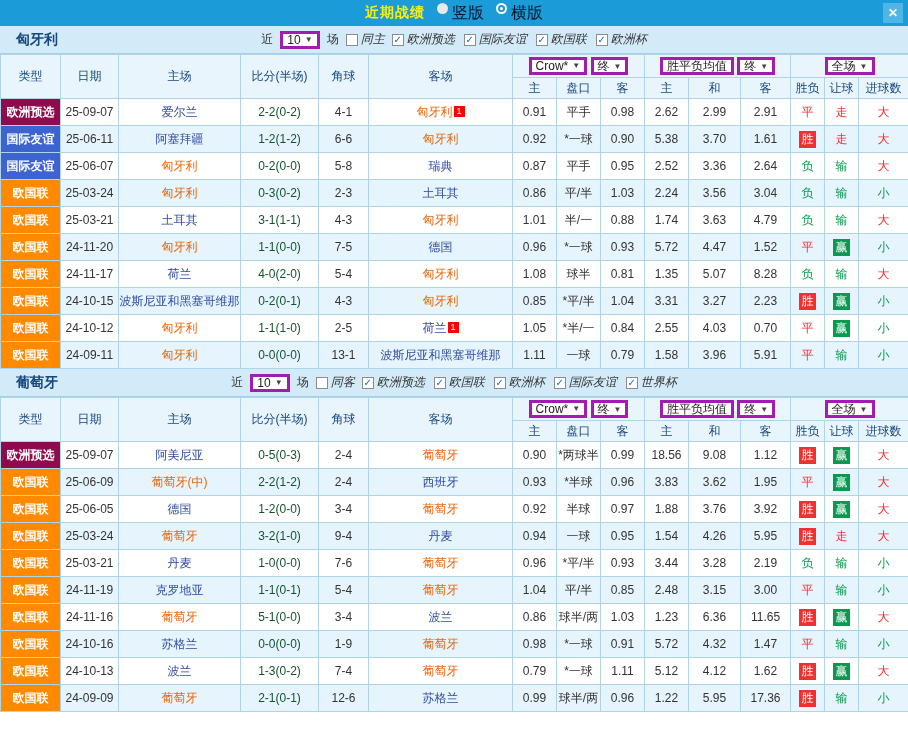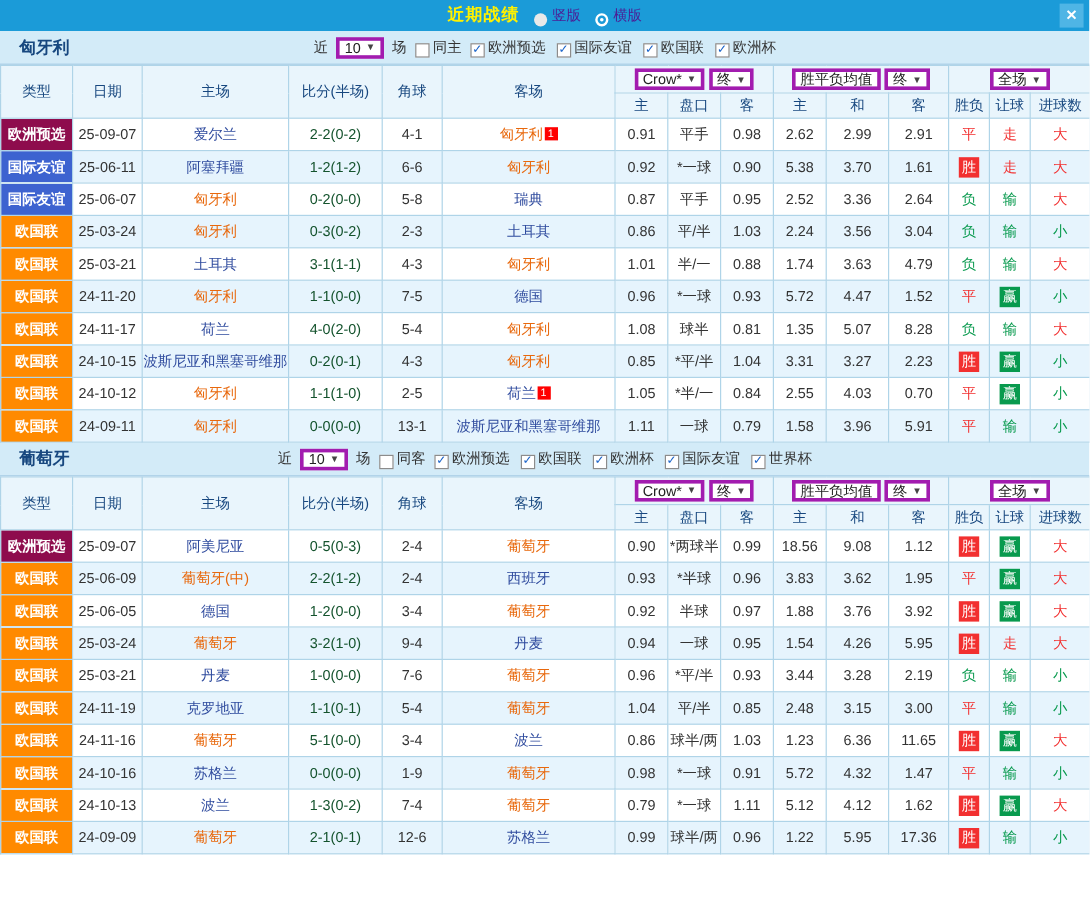--- a/index.html
+++ b/index.html
@@ -10,7 +10,7 @@
   
   .titlebar { height:26px; background:#1B9BD8; display:flex; align-items:center; justify-content:center; position:relative;font-family:Liberation Serif, serif; }
   .title { color:#FFF100; font-weight:bold; font-size:14px; letter-spacing:1px; }
-  .radio-opt { color:#4c1d95; font-size:12px; display:inline-flex; align-items:flex-end; gap:4px; margin-left:12px; cursor:pointer; }
+  .radio-opt { color:#0f172a; font-size:16px; display:inline-flex; align-items:flex-start; gap:4px; margin-left:12px; cursor:pointer; }
   .radio { width:11px; height:11px; border-radius:50%; background:#E9E9E9; display:inline-block; position:relative; }
   .radio.selected { background:transparent; border:2px solid #fff; }
   .radio.selected::after { content:""; position:absolute; left:2px; top:2px; width:3px; height:3px; border-radius:50%; background:#fff; }

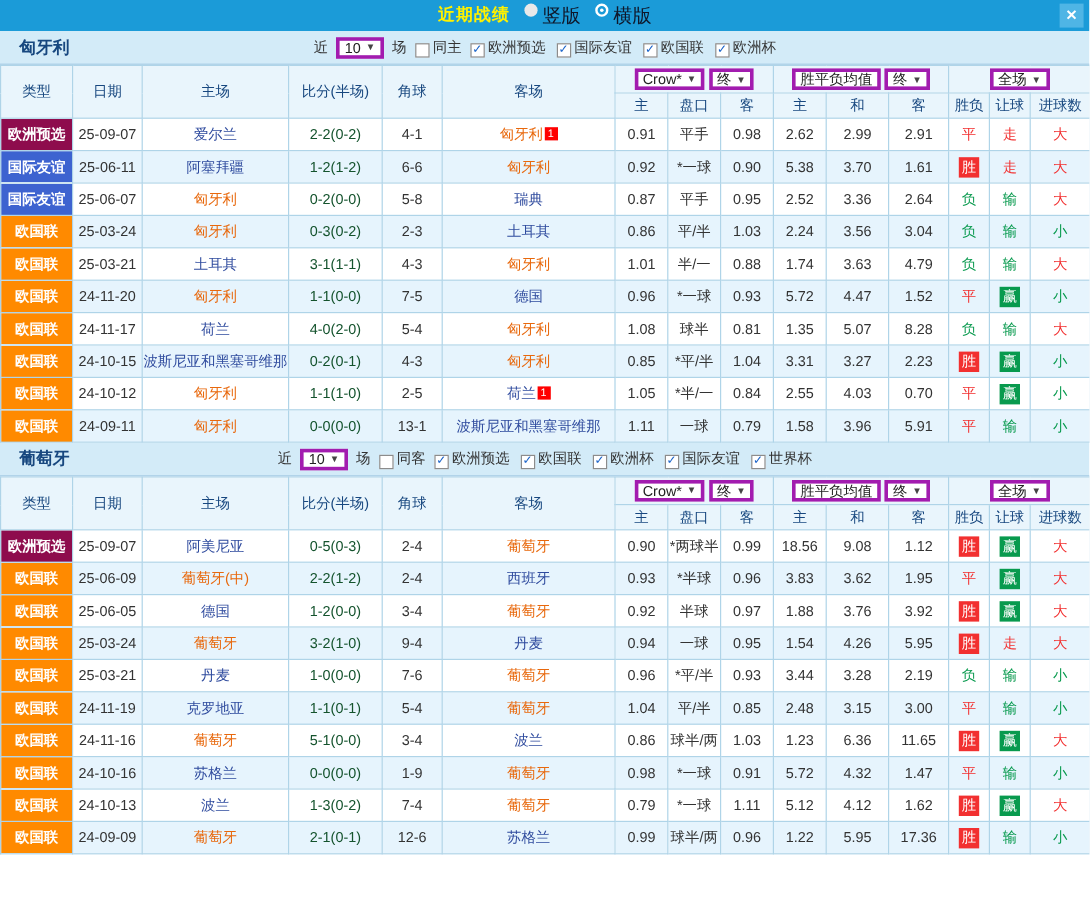--- a/index.html
+++ b/index.html
@@ -21,7 +21,7 @@
   .team-name { position:absolute; left:16px; font-size:14px; font-weight:bold; color:#17477F; }
   .filters { margin:0 auto; display:flex; align-items:center; gap:7px; }
   .comps { display:inline-flex; align-items:center; gap:9px; }
-  .chk-opt { display:inline-flex; align-items:flex-end; gap:3px; cursor:pointer; color:#333; }
+  .chk-opt { display:inline-flex; align-items:center; gap:3px; cursor:pointer; color:#333;font-style:italic; }
   .chk { width:12px; height:12px; border:1px solid #8C8C8C; background:#fff; display:inline-flex; align-items:center; justify-content:center; font-size:10px; line-height:1; color:#1A63C9; font-weight:bold; }
 
   

